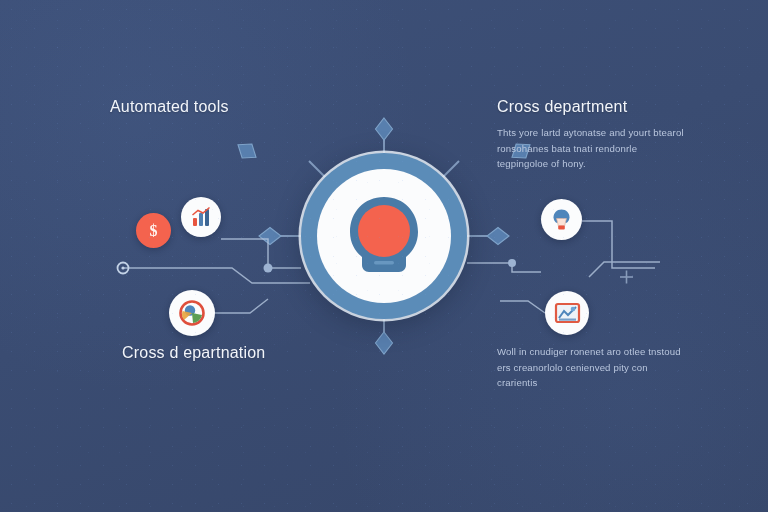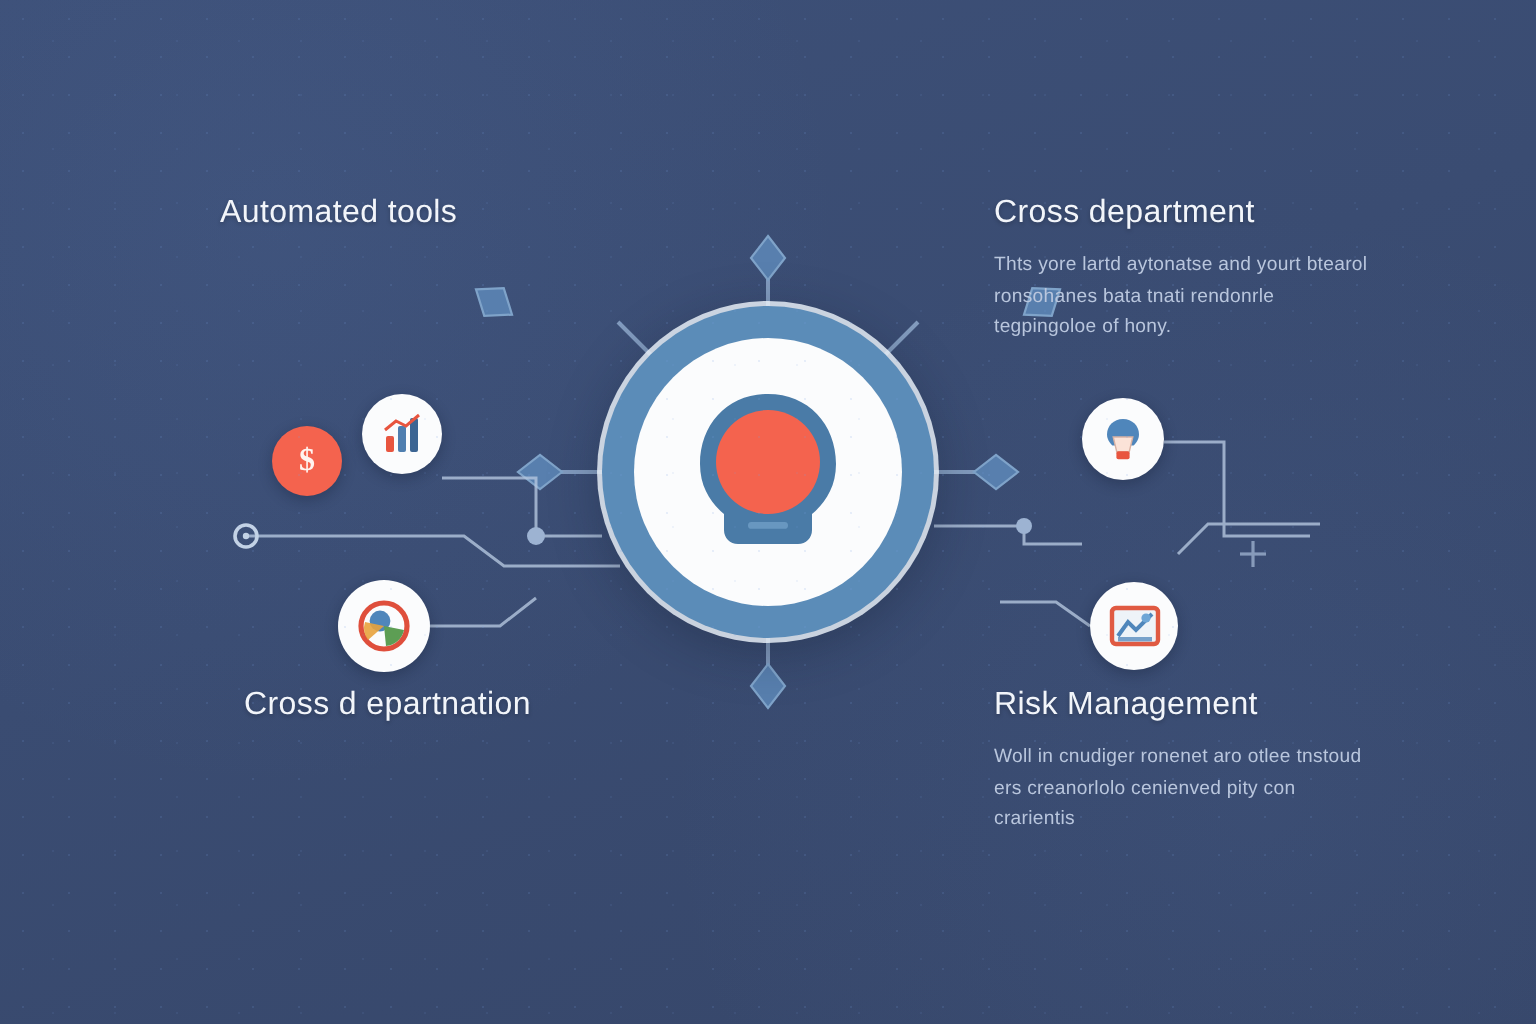--- a/index.html
+++ b/index.html
@@ -230,7 +230,6 @@
   </div>
 
   <div class="block" id="block-br">
-    <p class="title">Risk Management</p>
     <p class="body">Woll in cnudiger ronenet aro otlee tnstoud ers creanorlolo cenienved pity con crarientis</p>
   </div>
 

